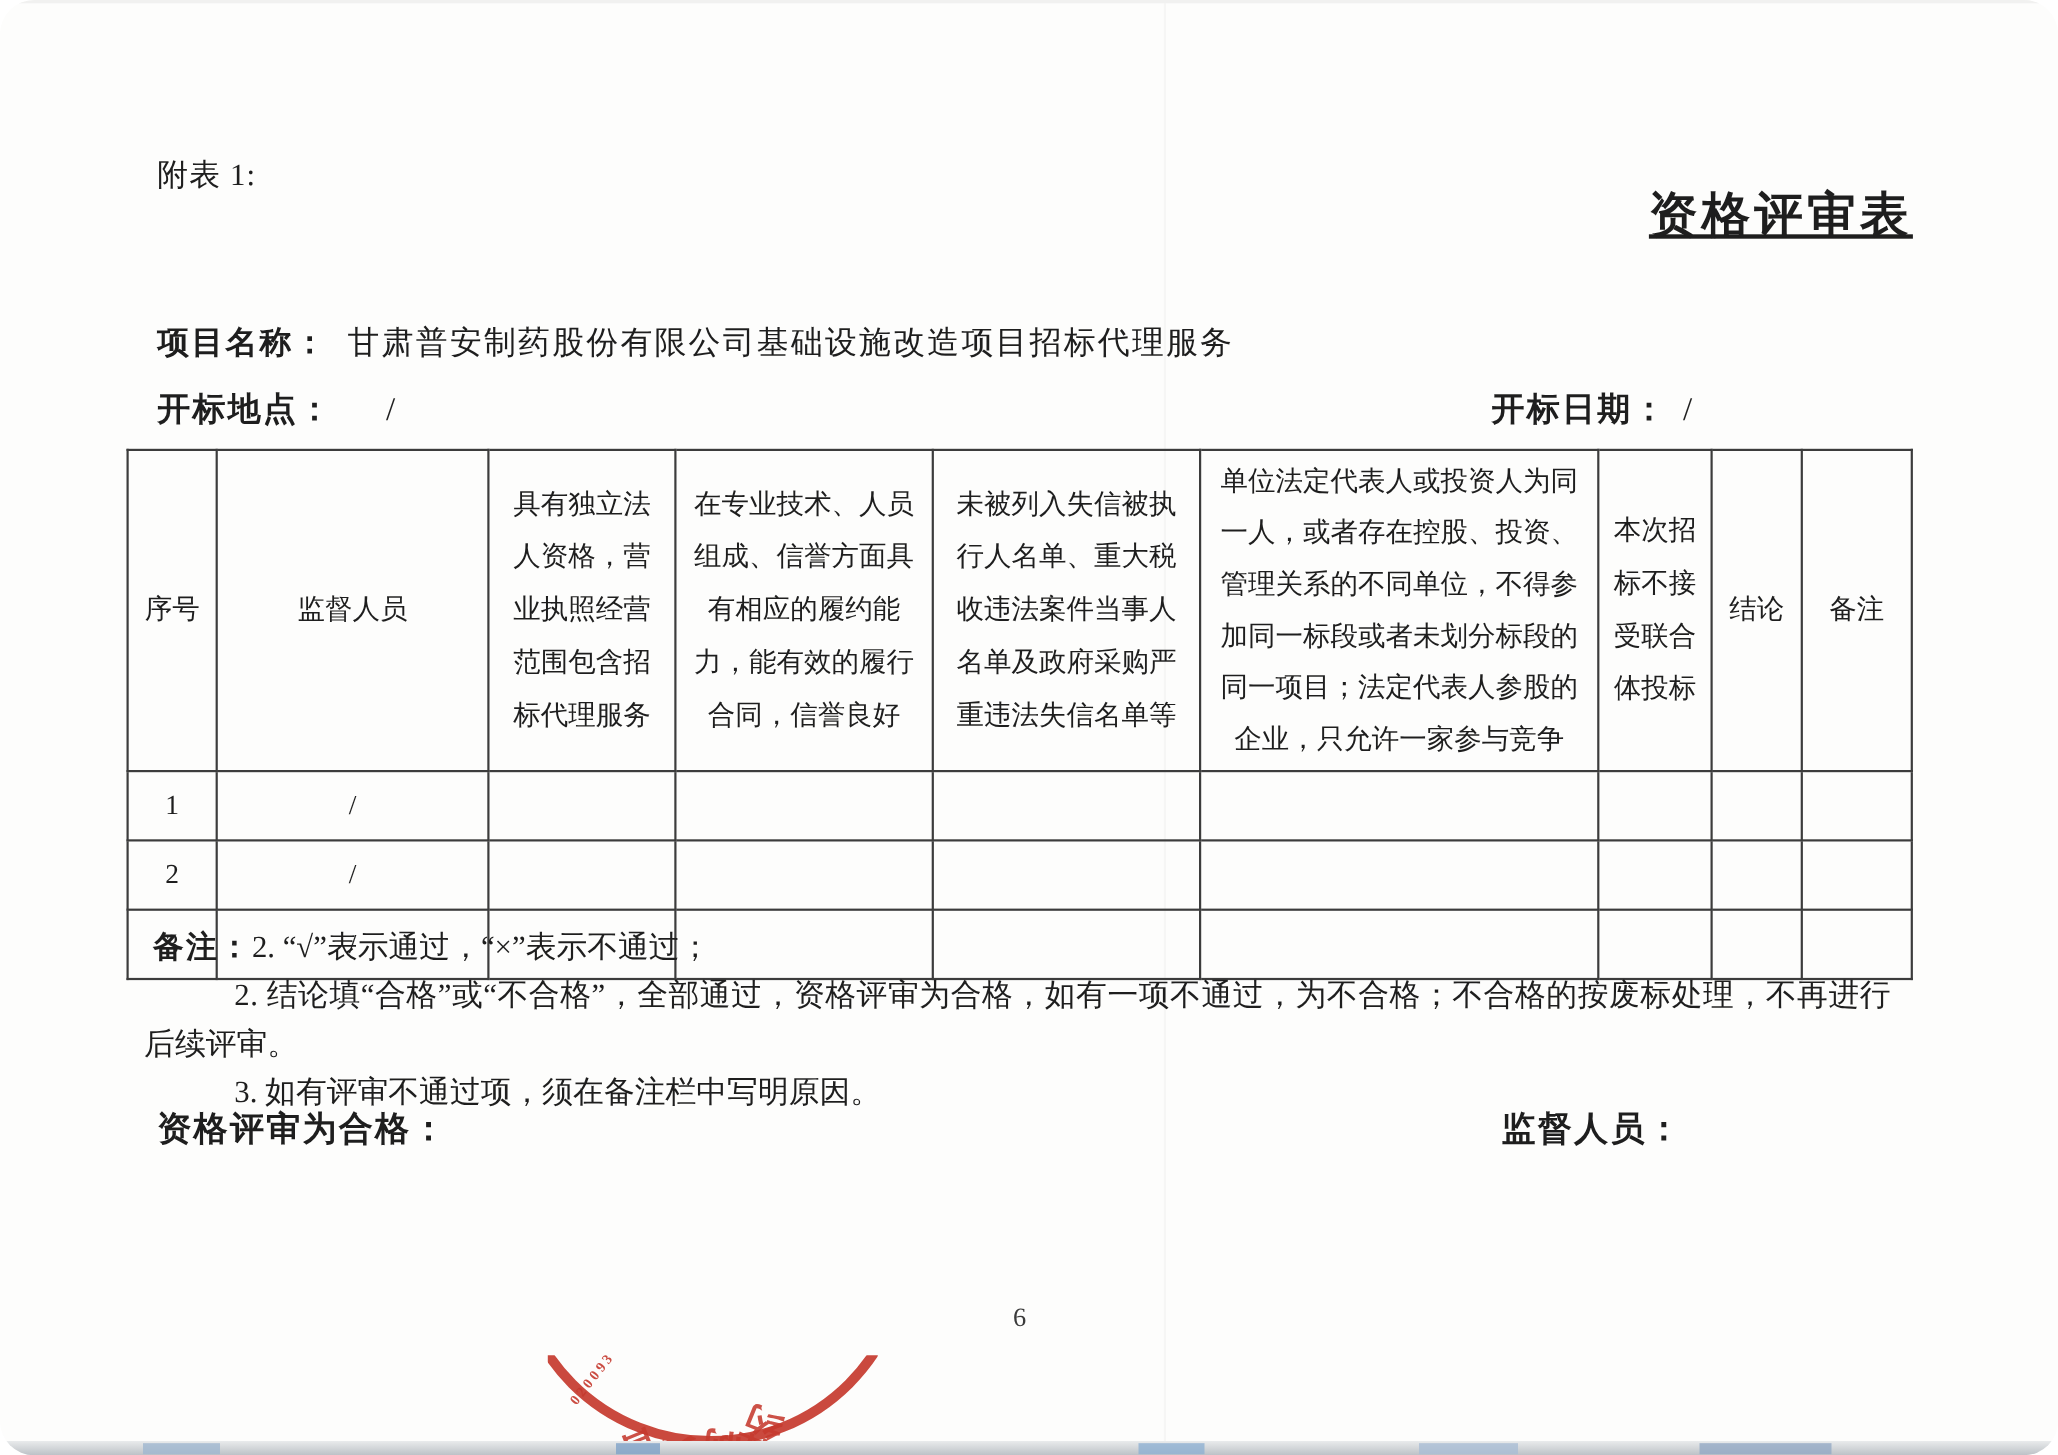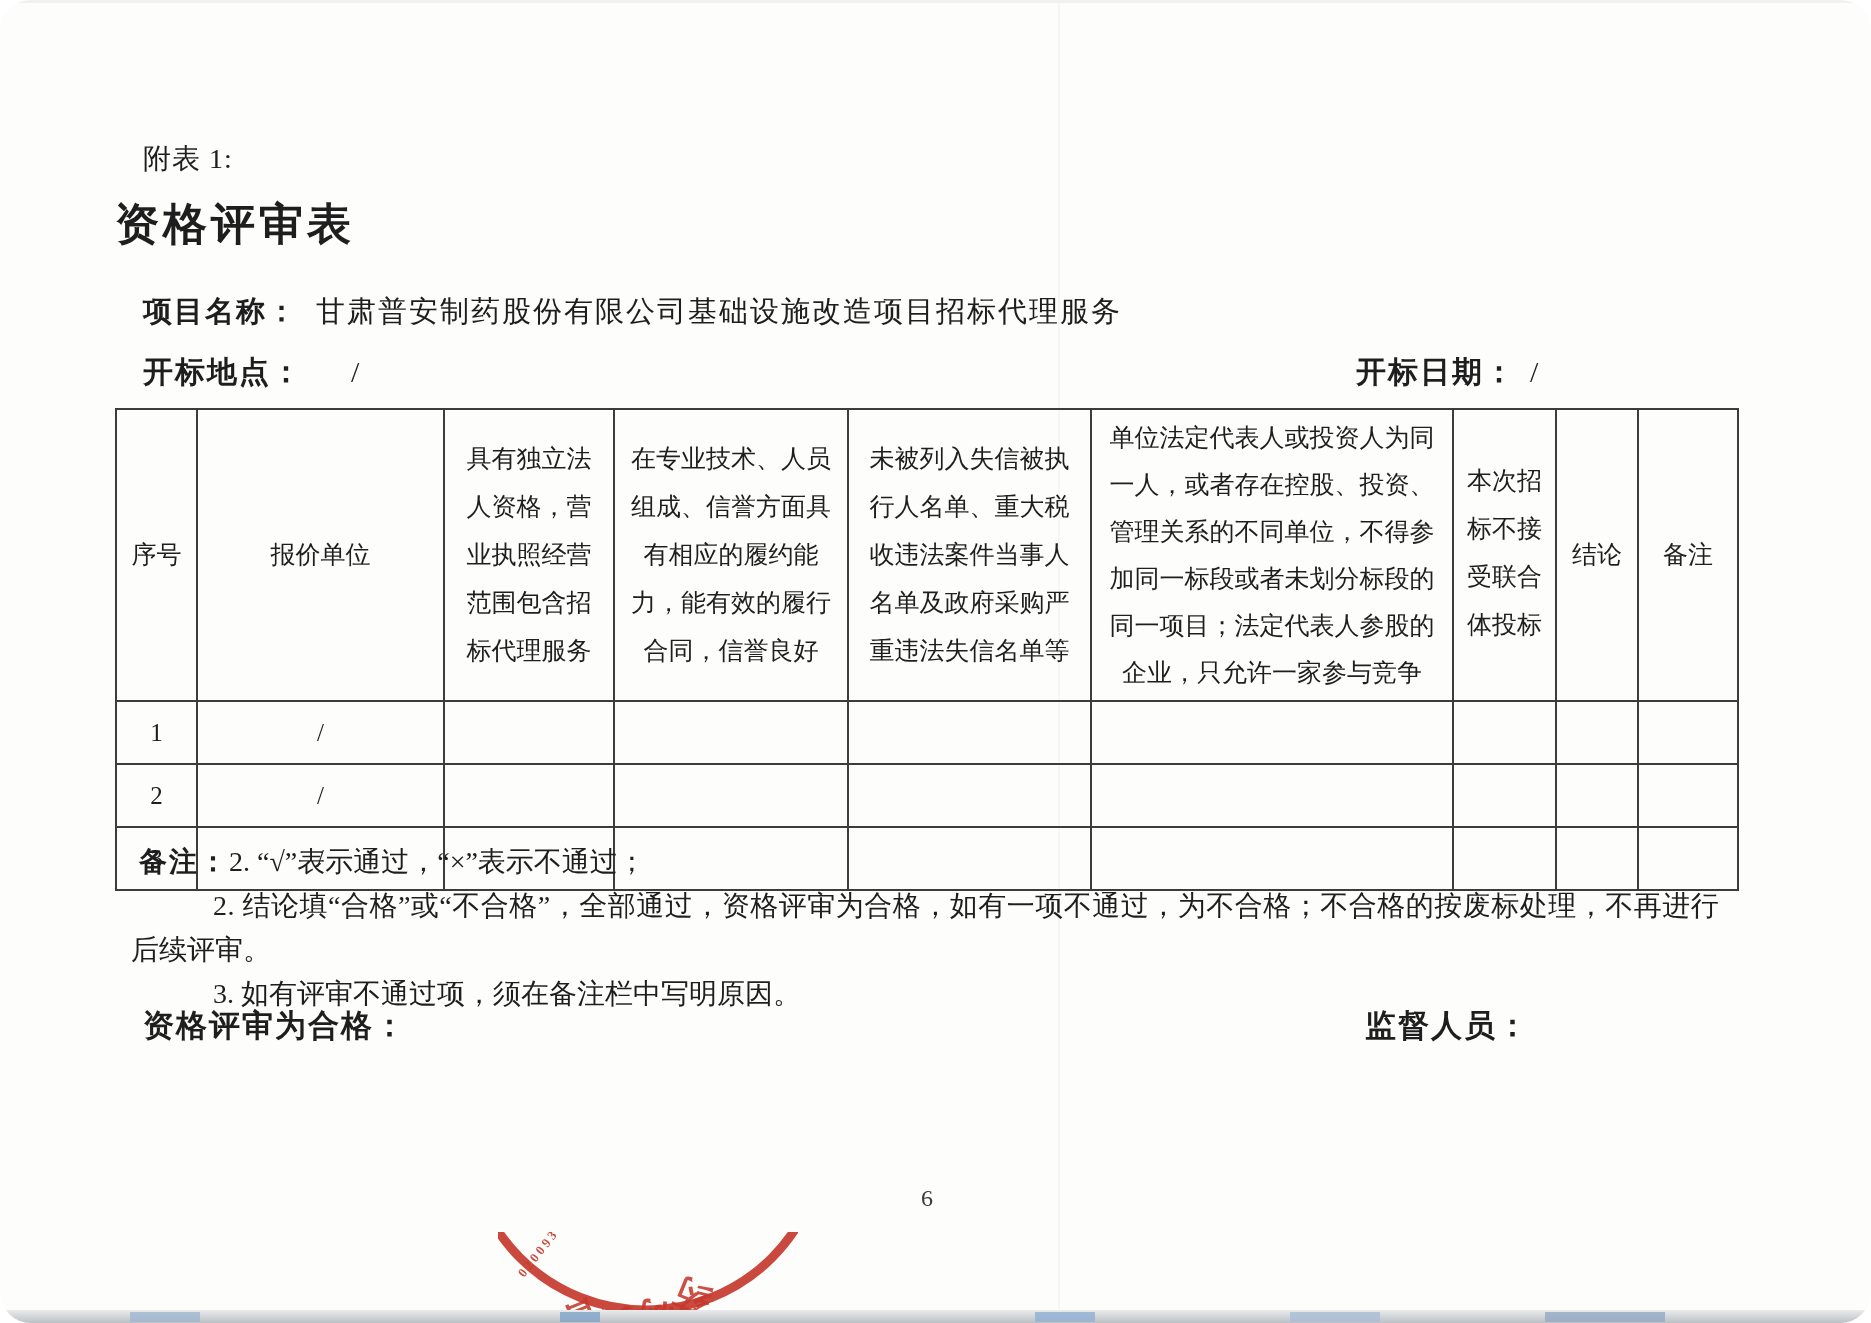--- a/index.html
+++ b/index.html
@@ -44,9 +44,10 @@
     font-size: 28px; letter-spacing: 1px;
   }
   .doc-title {
-    position: absolute; left: 0; top: 195px; width: 100%;
-    text-align: left; font-size: 44px; font-weight: bold;
+    position: absolute; left: 0; top: 166px; width: 100%;
+    text-align: right; font-size: 44px; font-weight: bold;
     letter-spacing: 4px;
+    text-decoration: underline;
   }
   .project-line {
     position: absolute; left: 28px; top: 292px;

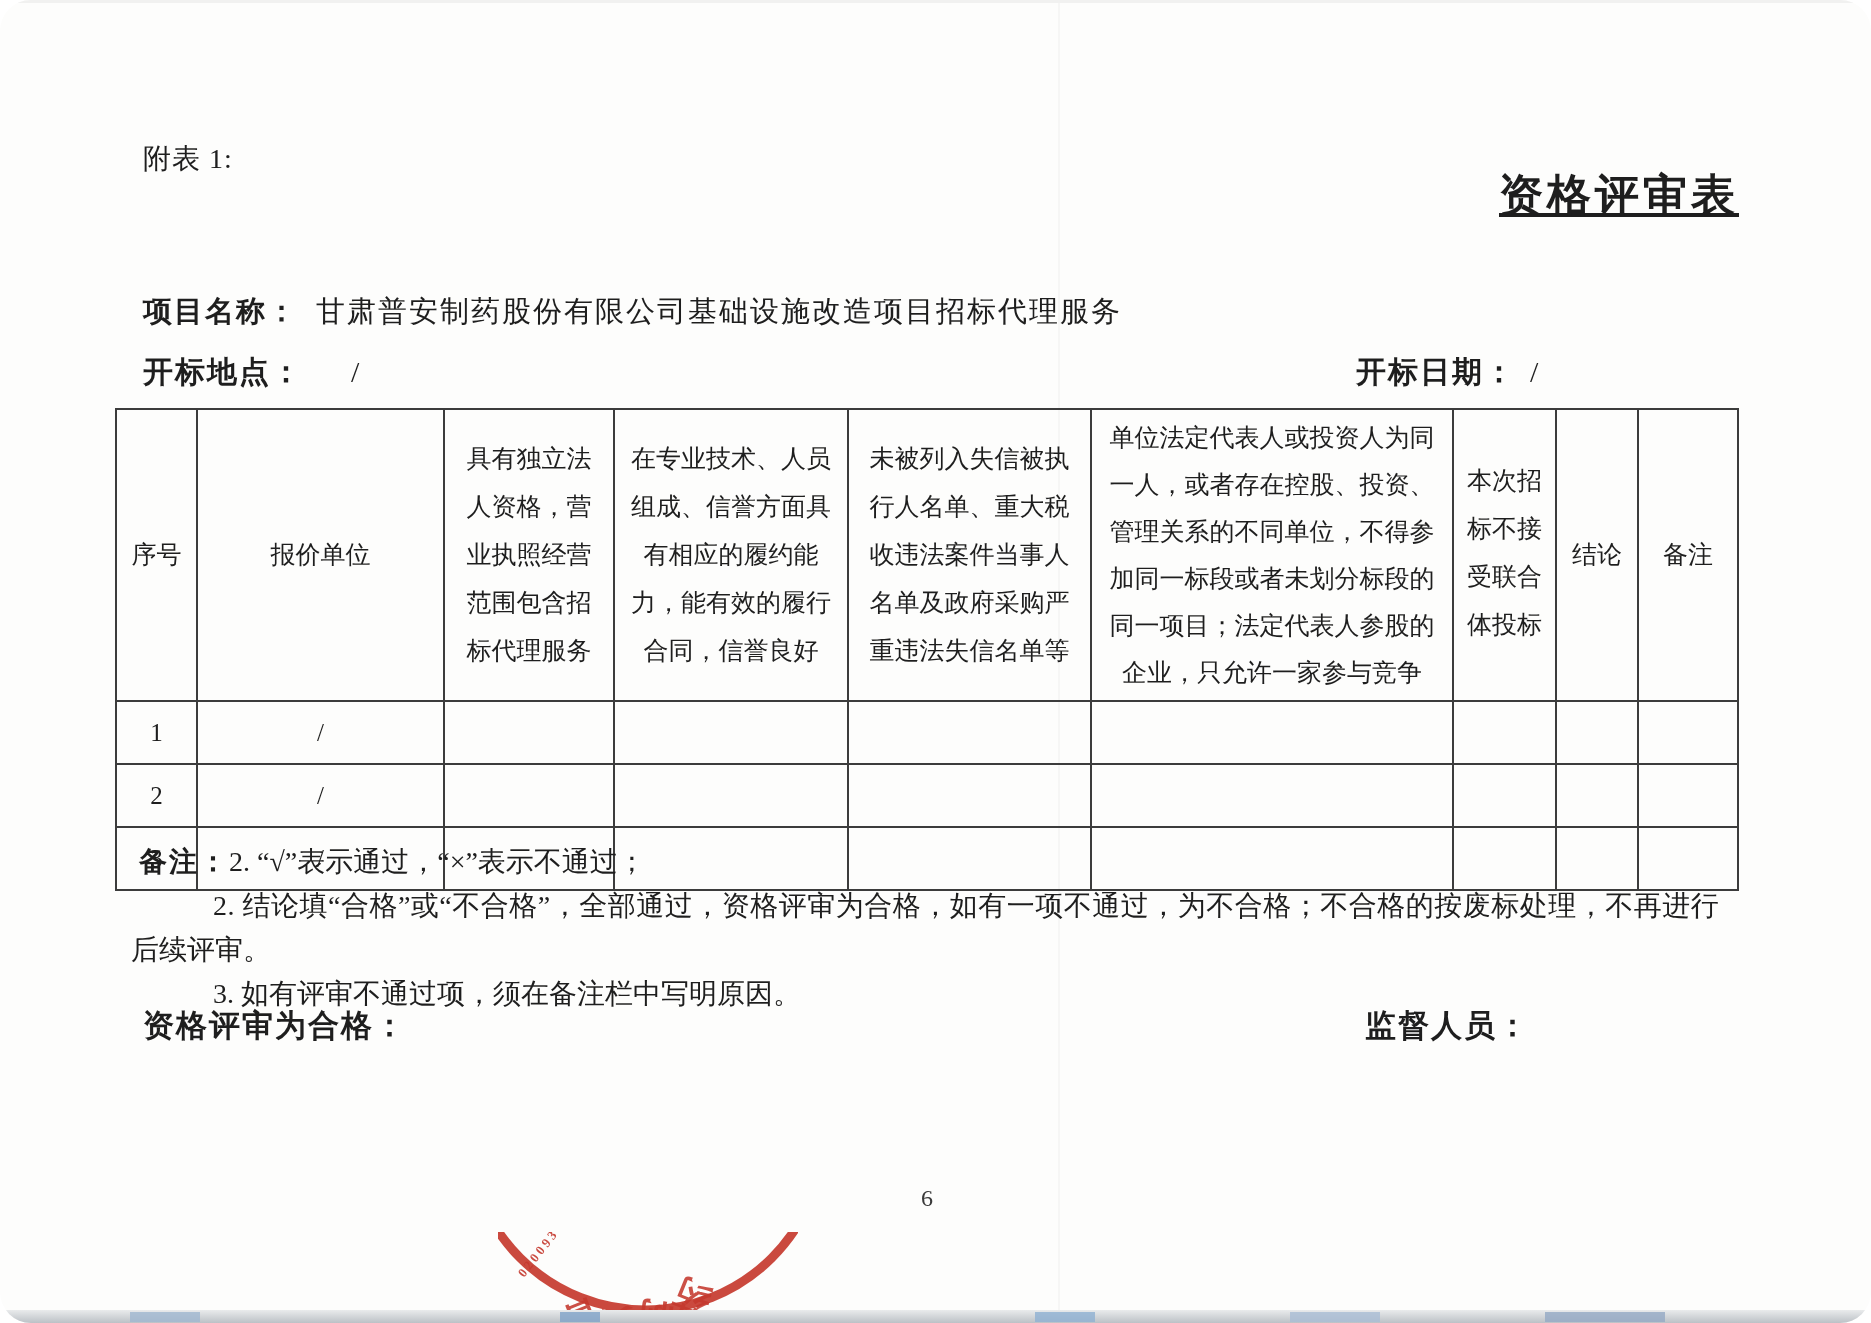--- a/index.html
+++ b/index.html
@@ -79,7 +79,7 @@
     font-size: 25px; line-height: 48px; padding: 4px 10px;
   }
   table.qual th.hdr-wide { line-height: 47px; padding: 4px 8px; }
-  table.qual th.hdr-narrow { padding: 4px 6px; font-family: Liberation Mono, monospace; }
+  table.qual th.hdr-narrow { padding: 4px 6px; }
   table.qual tbody tr { height: 63px; }
   table.qual td { font-size: 25px; }
 

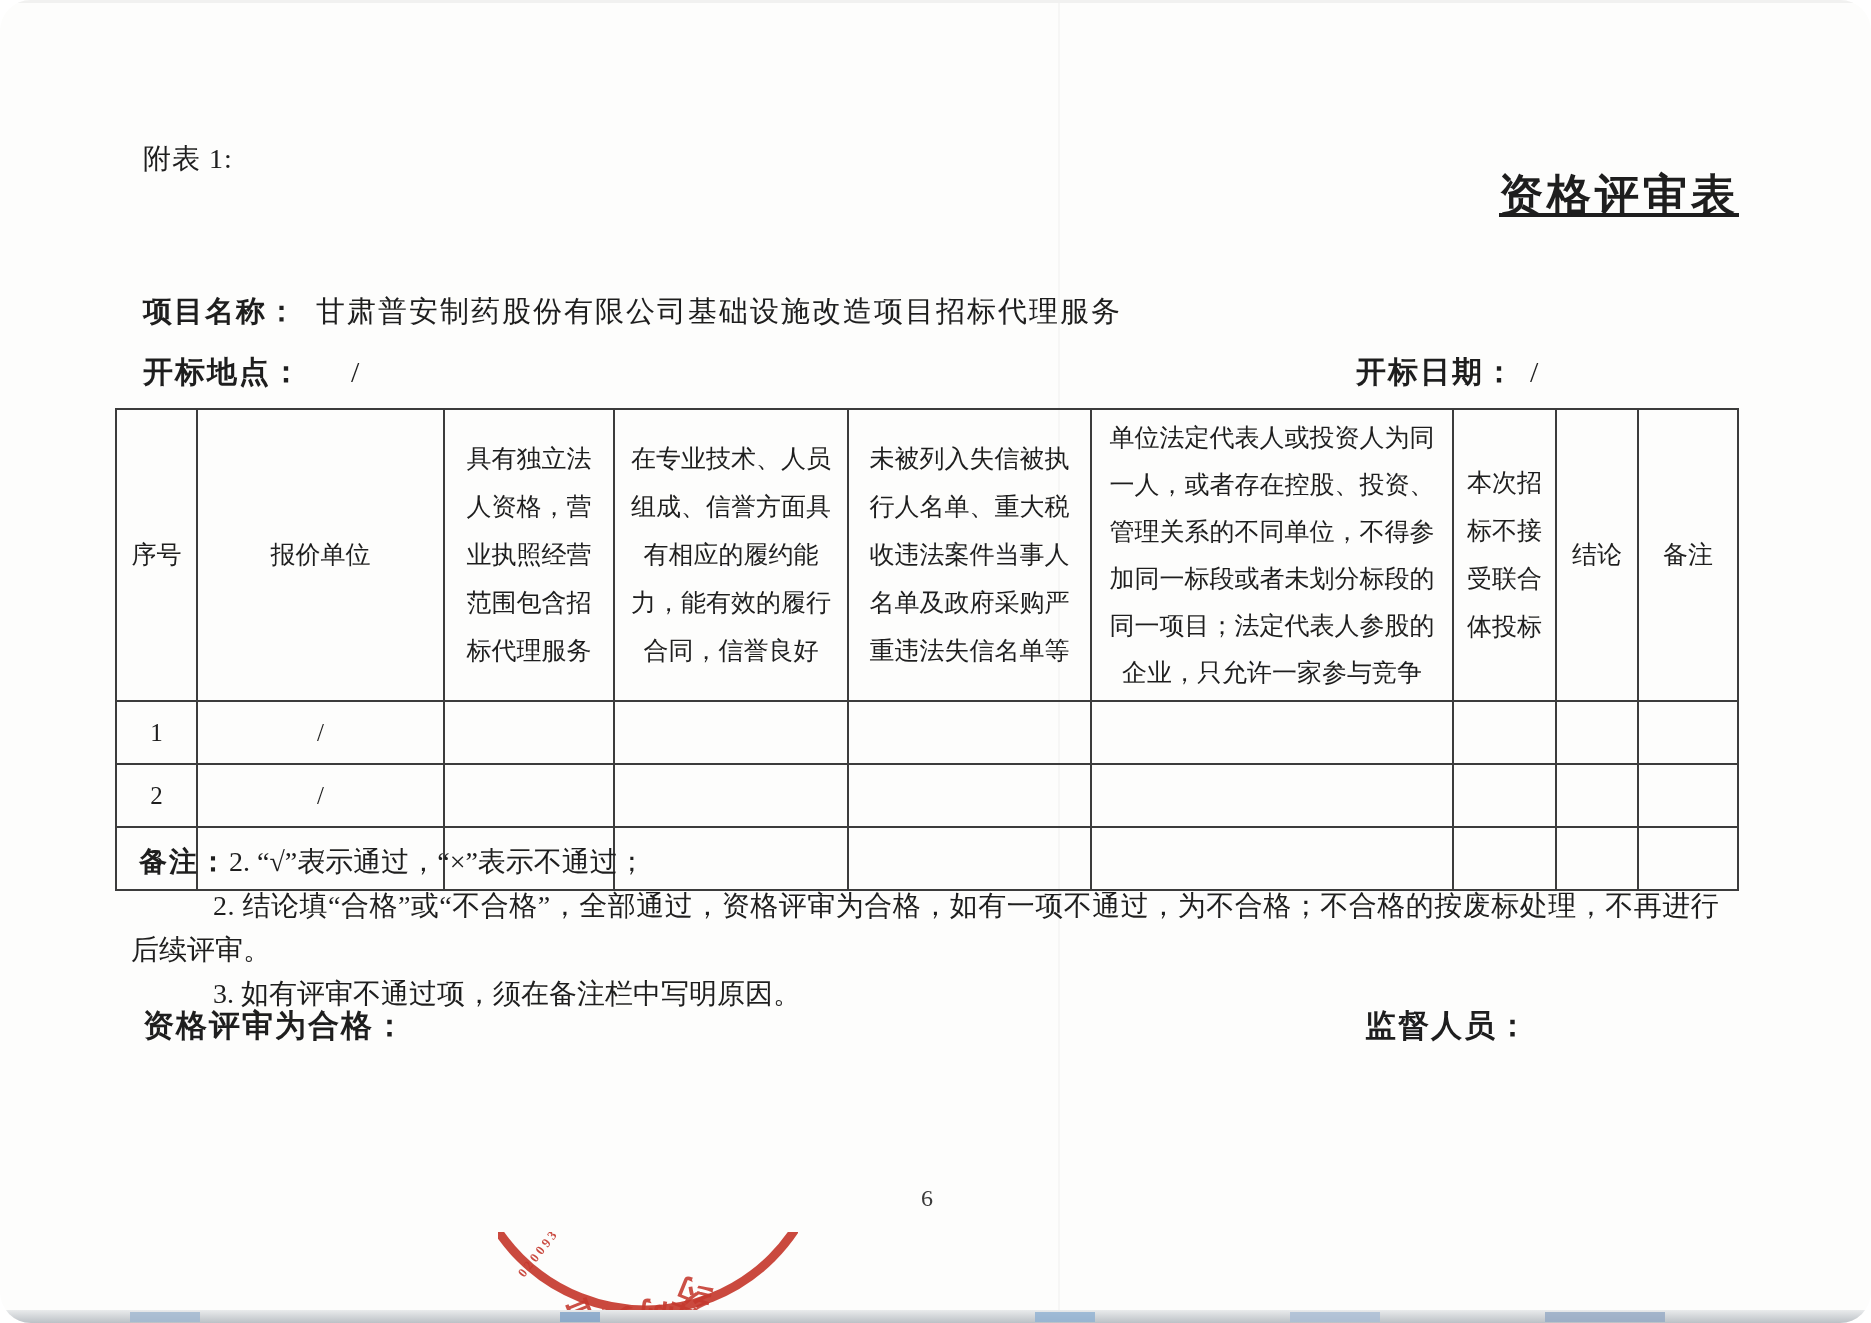--- a/index.html
+++ b/index.html
@@ -149,7 +149,7 @@
       <thead>
         <tr>
           <th>序号</th>
-          <th>报价单位</th>
+          <th>监督人员</th>
           <th>具有独立法人资格，营业执照经营范围包含招标代理服务</th>
           <th>在专业技术、人员组成、信誉方面具有相应的履约能力，能有效的履行合同，信誉良好</th>
           <th>未被列入失信被执行人名单、重大税收违法案件当事人名单及政府采购严重违法失信名单等</th>

